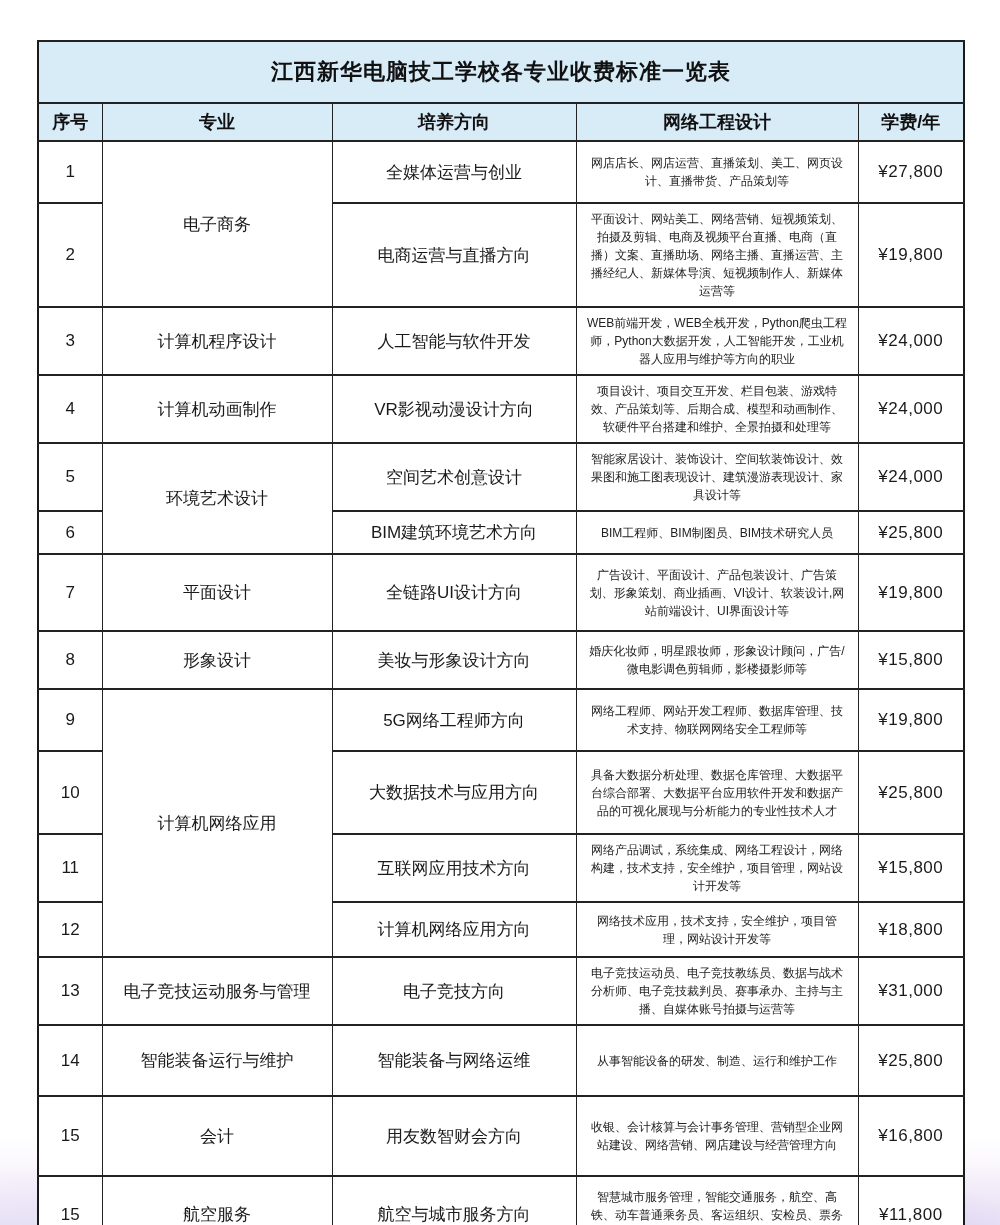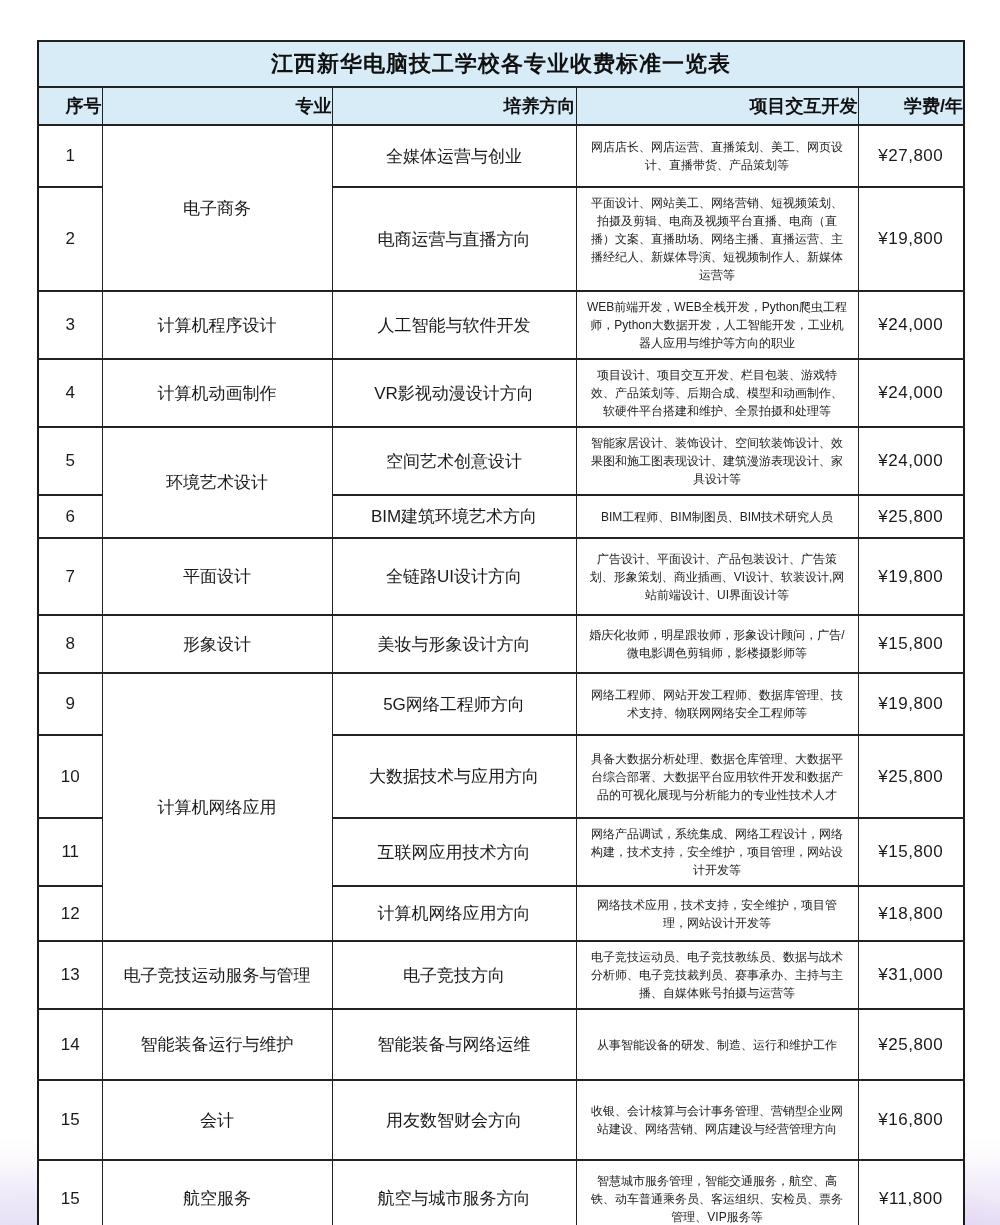--- a/index.html
+++ b/index.html
@@ -43,7 +43,7 @@
   .fee-table { border: 2px solid #1a1a1a; }
 
   .title-cell {
-    height: 46px;
+    height: 62px;
     background: #d8ecf8;
     font-size: 22px;
     font-weight: bold;

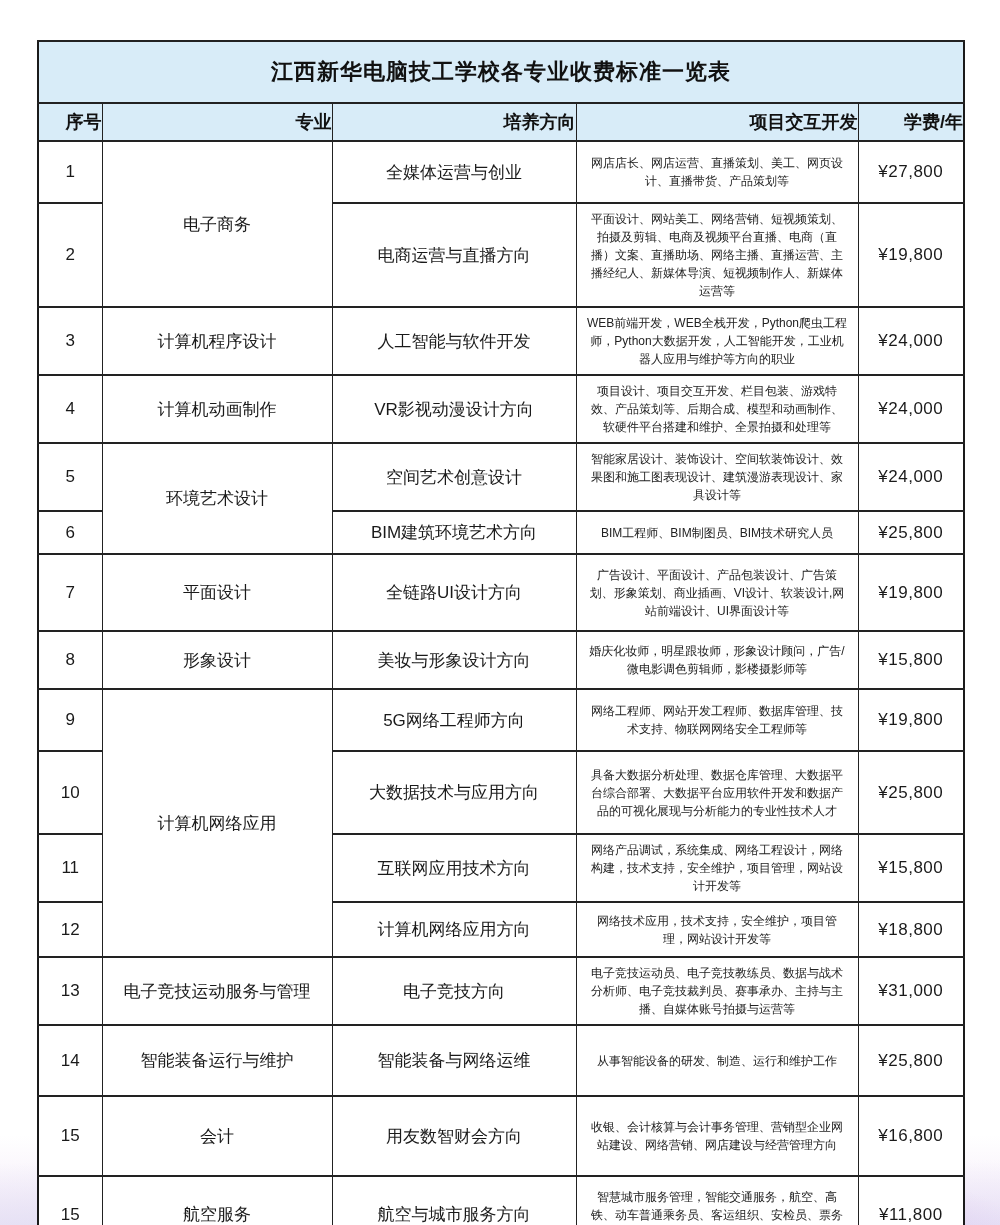--- a/index.html
+++ b/index.html
@@ -57,7 +57,7 @@
     background: #d8ecf8;
     font-size: 18px;
     font-weight: bold;
-    text-align: right;
+    text-align: center;
     color: #111111;
   }
 

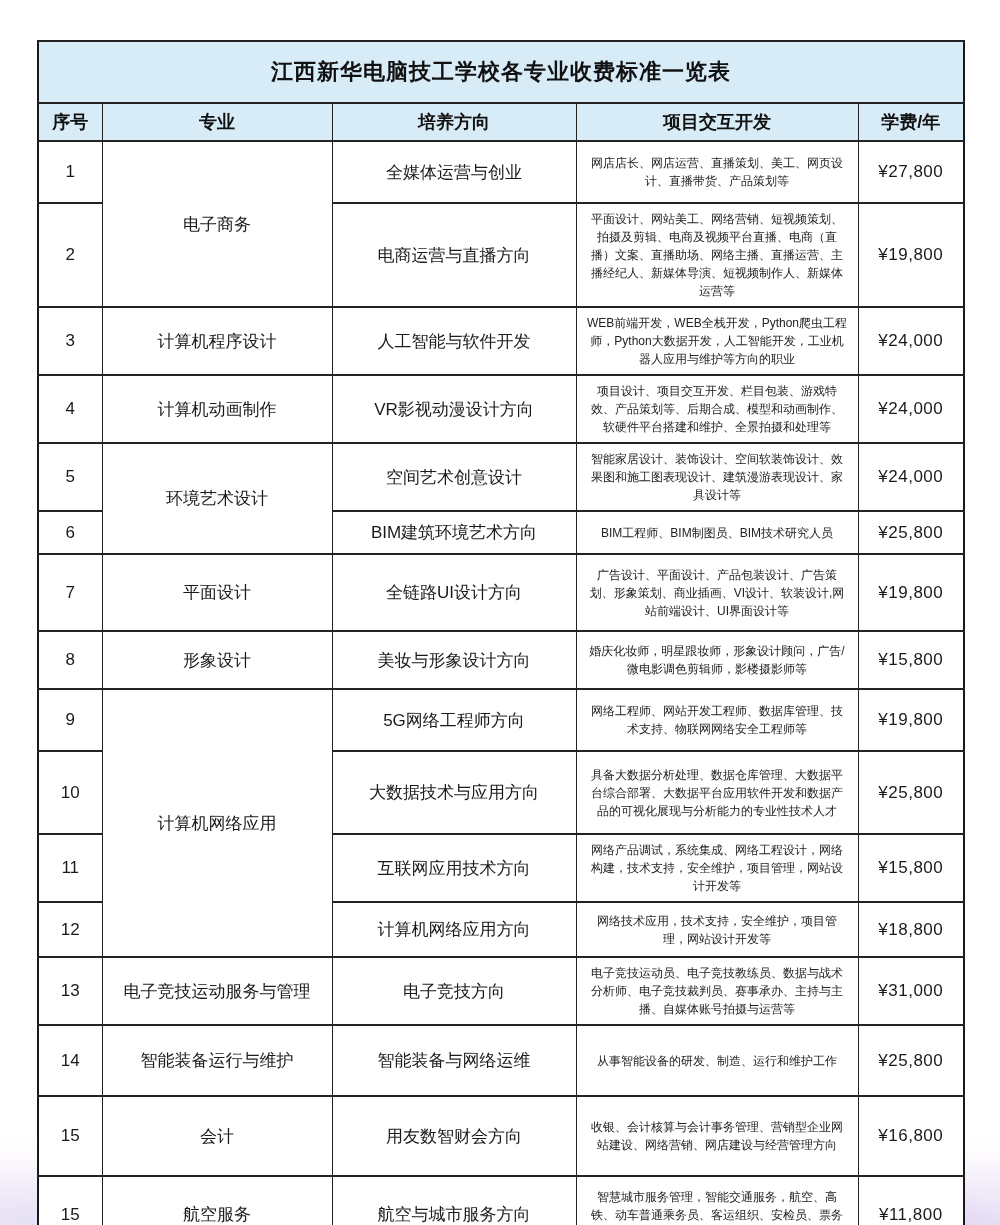--- a/index.html
+++ b/index.html
@@ -109,7 +109,7 @@
         <th>序号</th>
         <th>专业</th>
         <th>培养方向</th>
-        <th>项目交互开发</th>
+        <th>网络工程设计</th>
         <th>学费/年</th>
       </tr>
     </thead>

